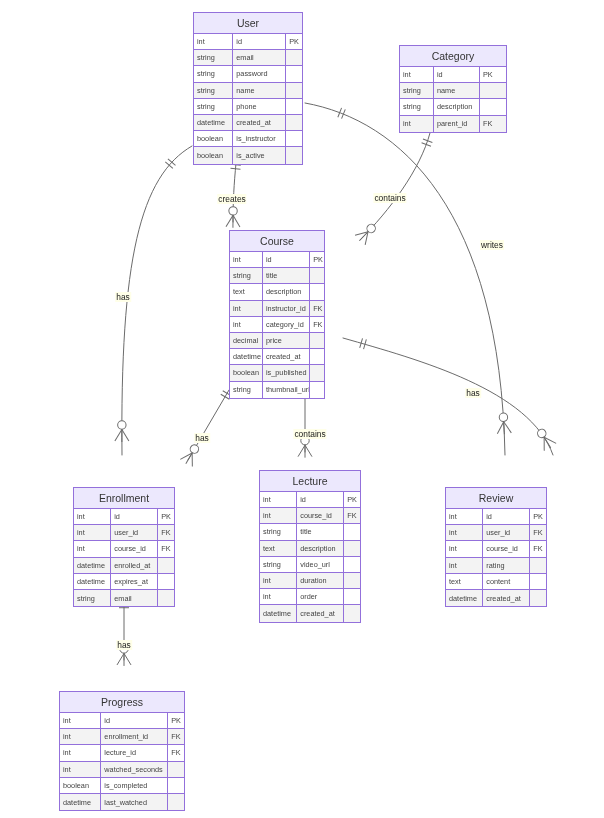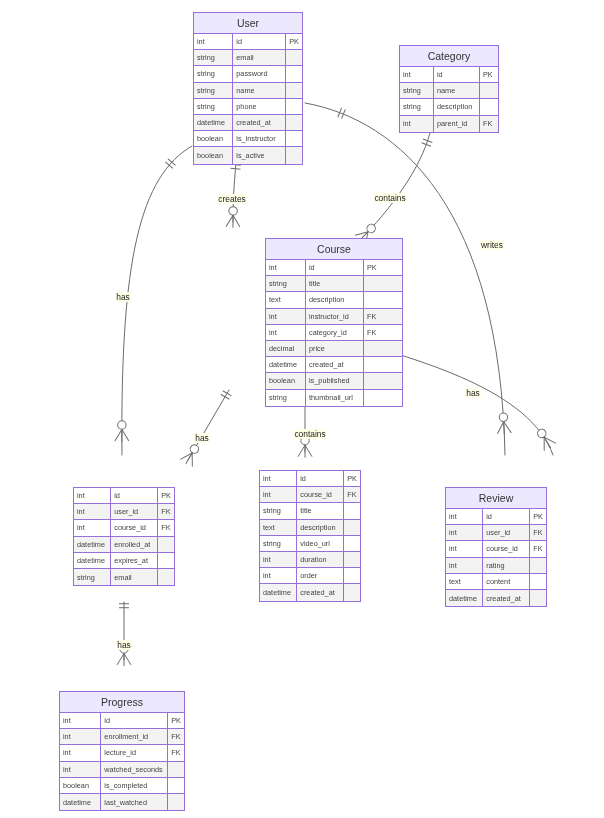--- a/index.html
+++ b/index.html
@@ -232,7 +232,7 @@
           <div class="attr-key" style="width: 16px;"></div>
         </div>
       </div>
-      <div class="entity" style="left: 399px; top: 45px; width: 100px;">
+      <div class="entity" style="left: 399px; top: 45px; width: 108px;">
         <div class="entity-title">Category</div>
         <div class="attr-row odd">
           <div class="attr-type" style="width: 34px;">int</div>

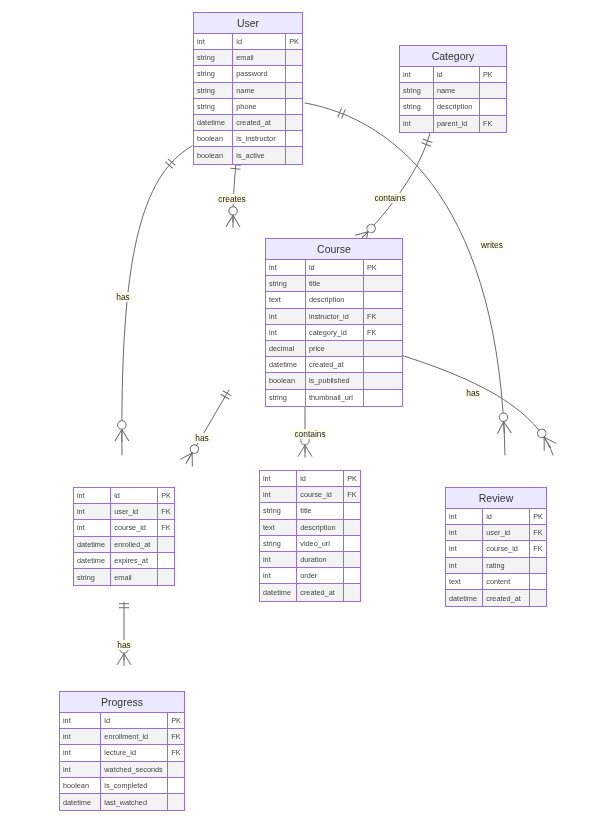--- a/index.html
+++ b/index.html
@@ -255,7 +255,7 @@
           <div class="attr-key" style="width: 16px;">FK</div>
         </div>
       </div>
-      <div class="entity" style="left: 229px; top: 238px; width: 138px; margin-left: 36px;">
+      <div class="entity" style="left: 229px; top: 230px; width: 96px;">
         <div class="entity-title">Course</div>
         <div class="attr-row odd">
           <div class="attr-type" style="width: 40px;">int</div>

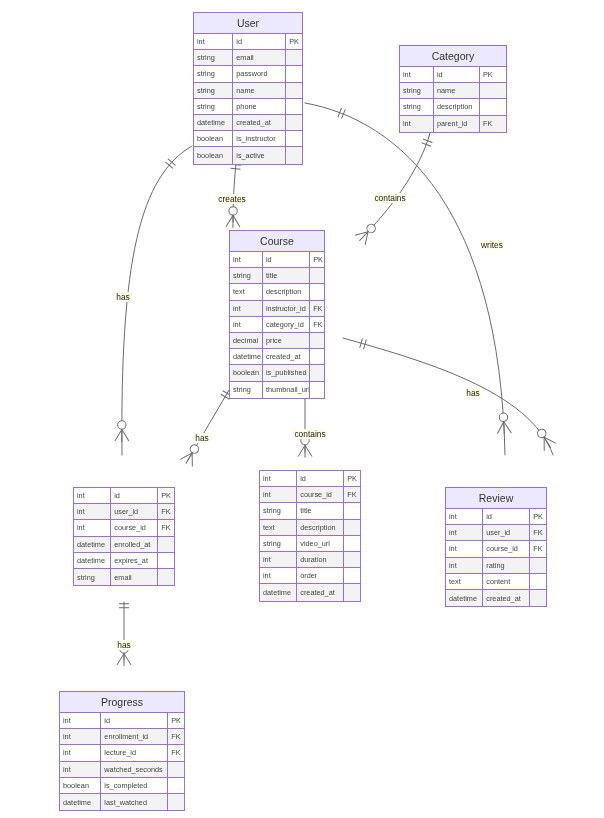--- a/index.html
+++ b/index.html
@@ -336,6 +336,7 @@
         </div>
       </div>
       <div class="entity" style="left: 259px; top: 470px; width: 102px;">
+        <div class="entity-title">Lecture</div>
         <div class="attr-row odd">
           <div class="attr-type" style="width: 38px;">int</div>
           <div class="attr-name" style="width: 48px;">id</div>

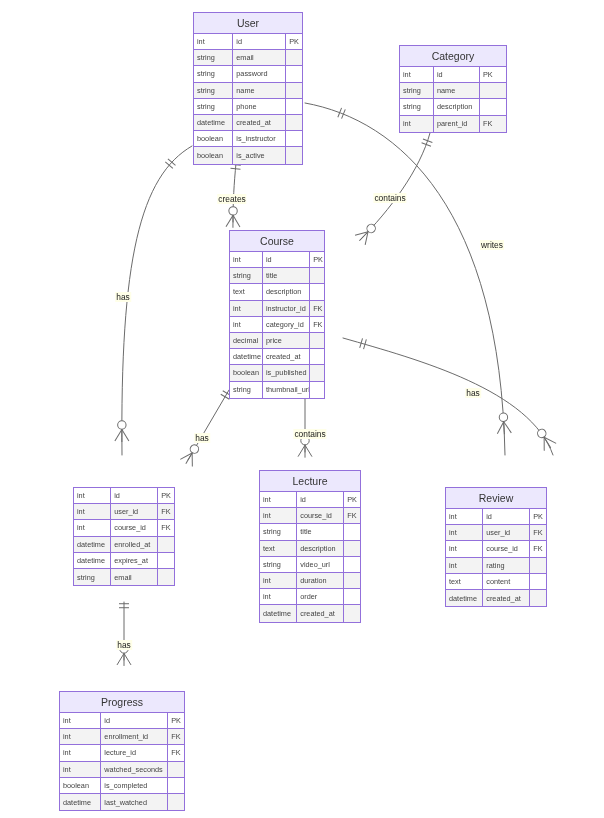--- a/index.html
+++ b/index.html
@@ -304,6 +304,7 @@
         </div>
       </div>
       <div class="entity" style="left: 73px; top: 487px; width: 102px;">
+        <div class="entity-title">Enrollment</div>
         <div class="attr-row odd">
           <div class="attr-type" style="width: 38px;">int</div>
           <div class="attr-name" style="width: 48px;">id</div>

